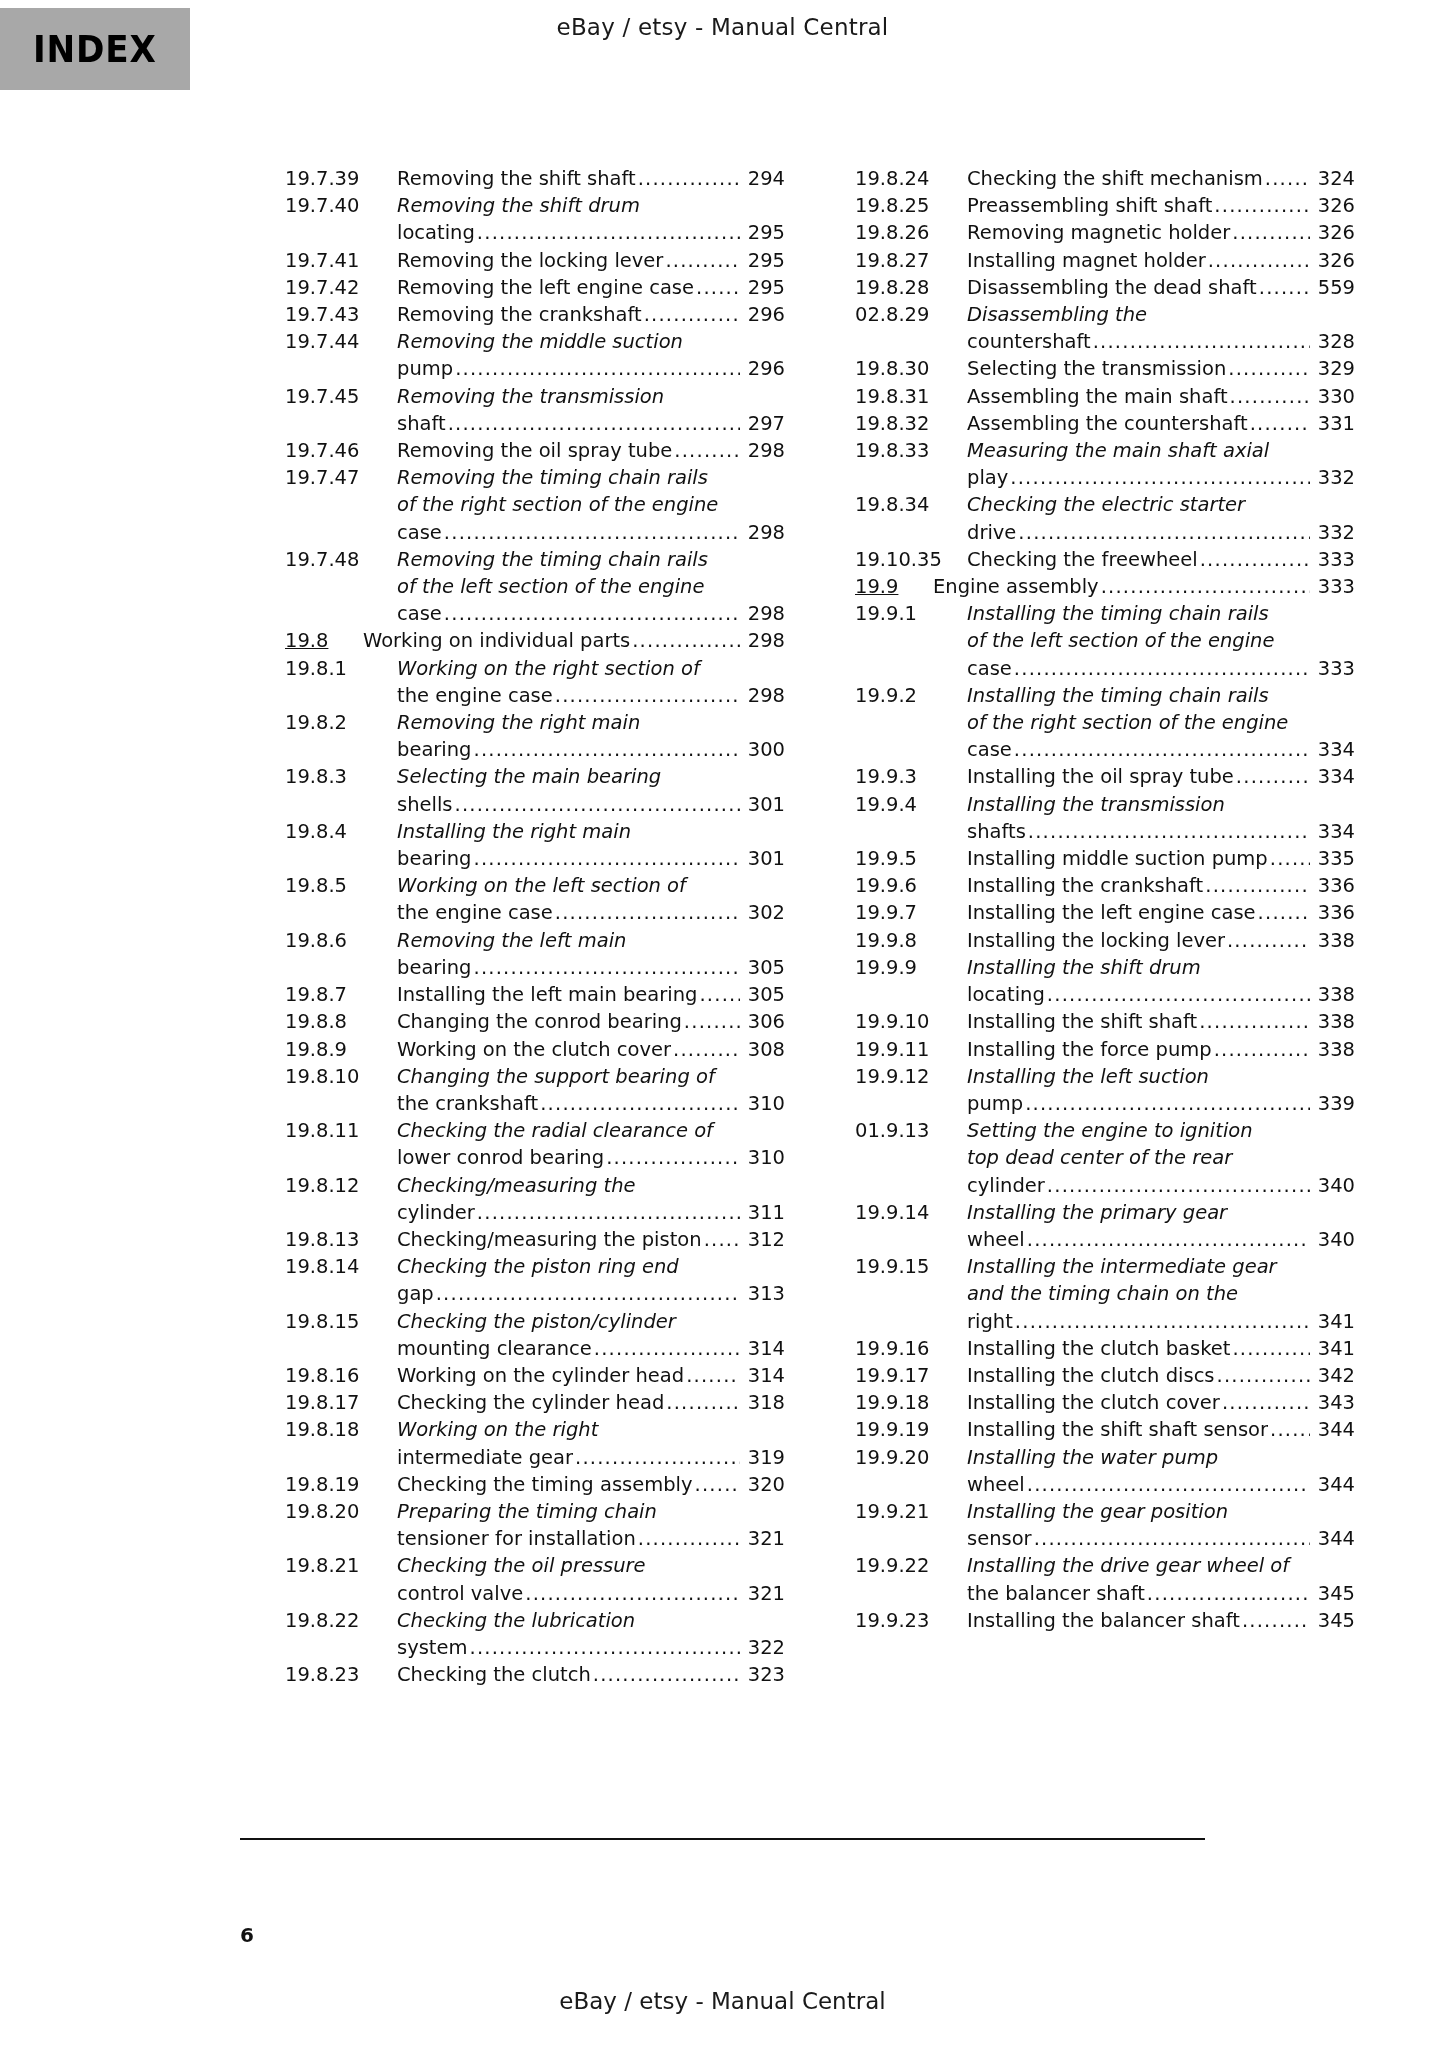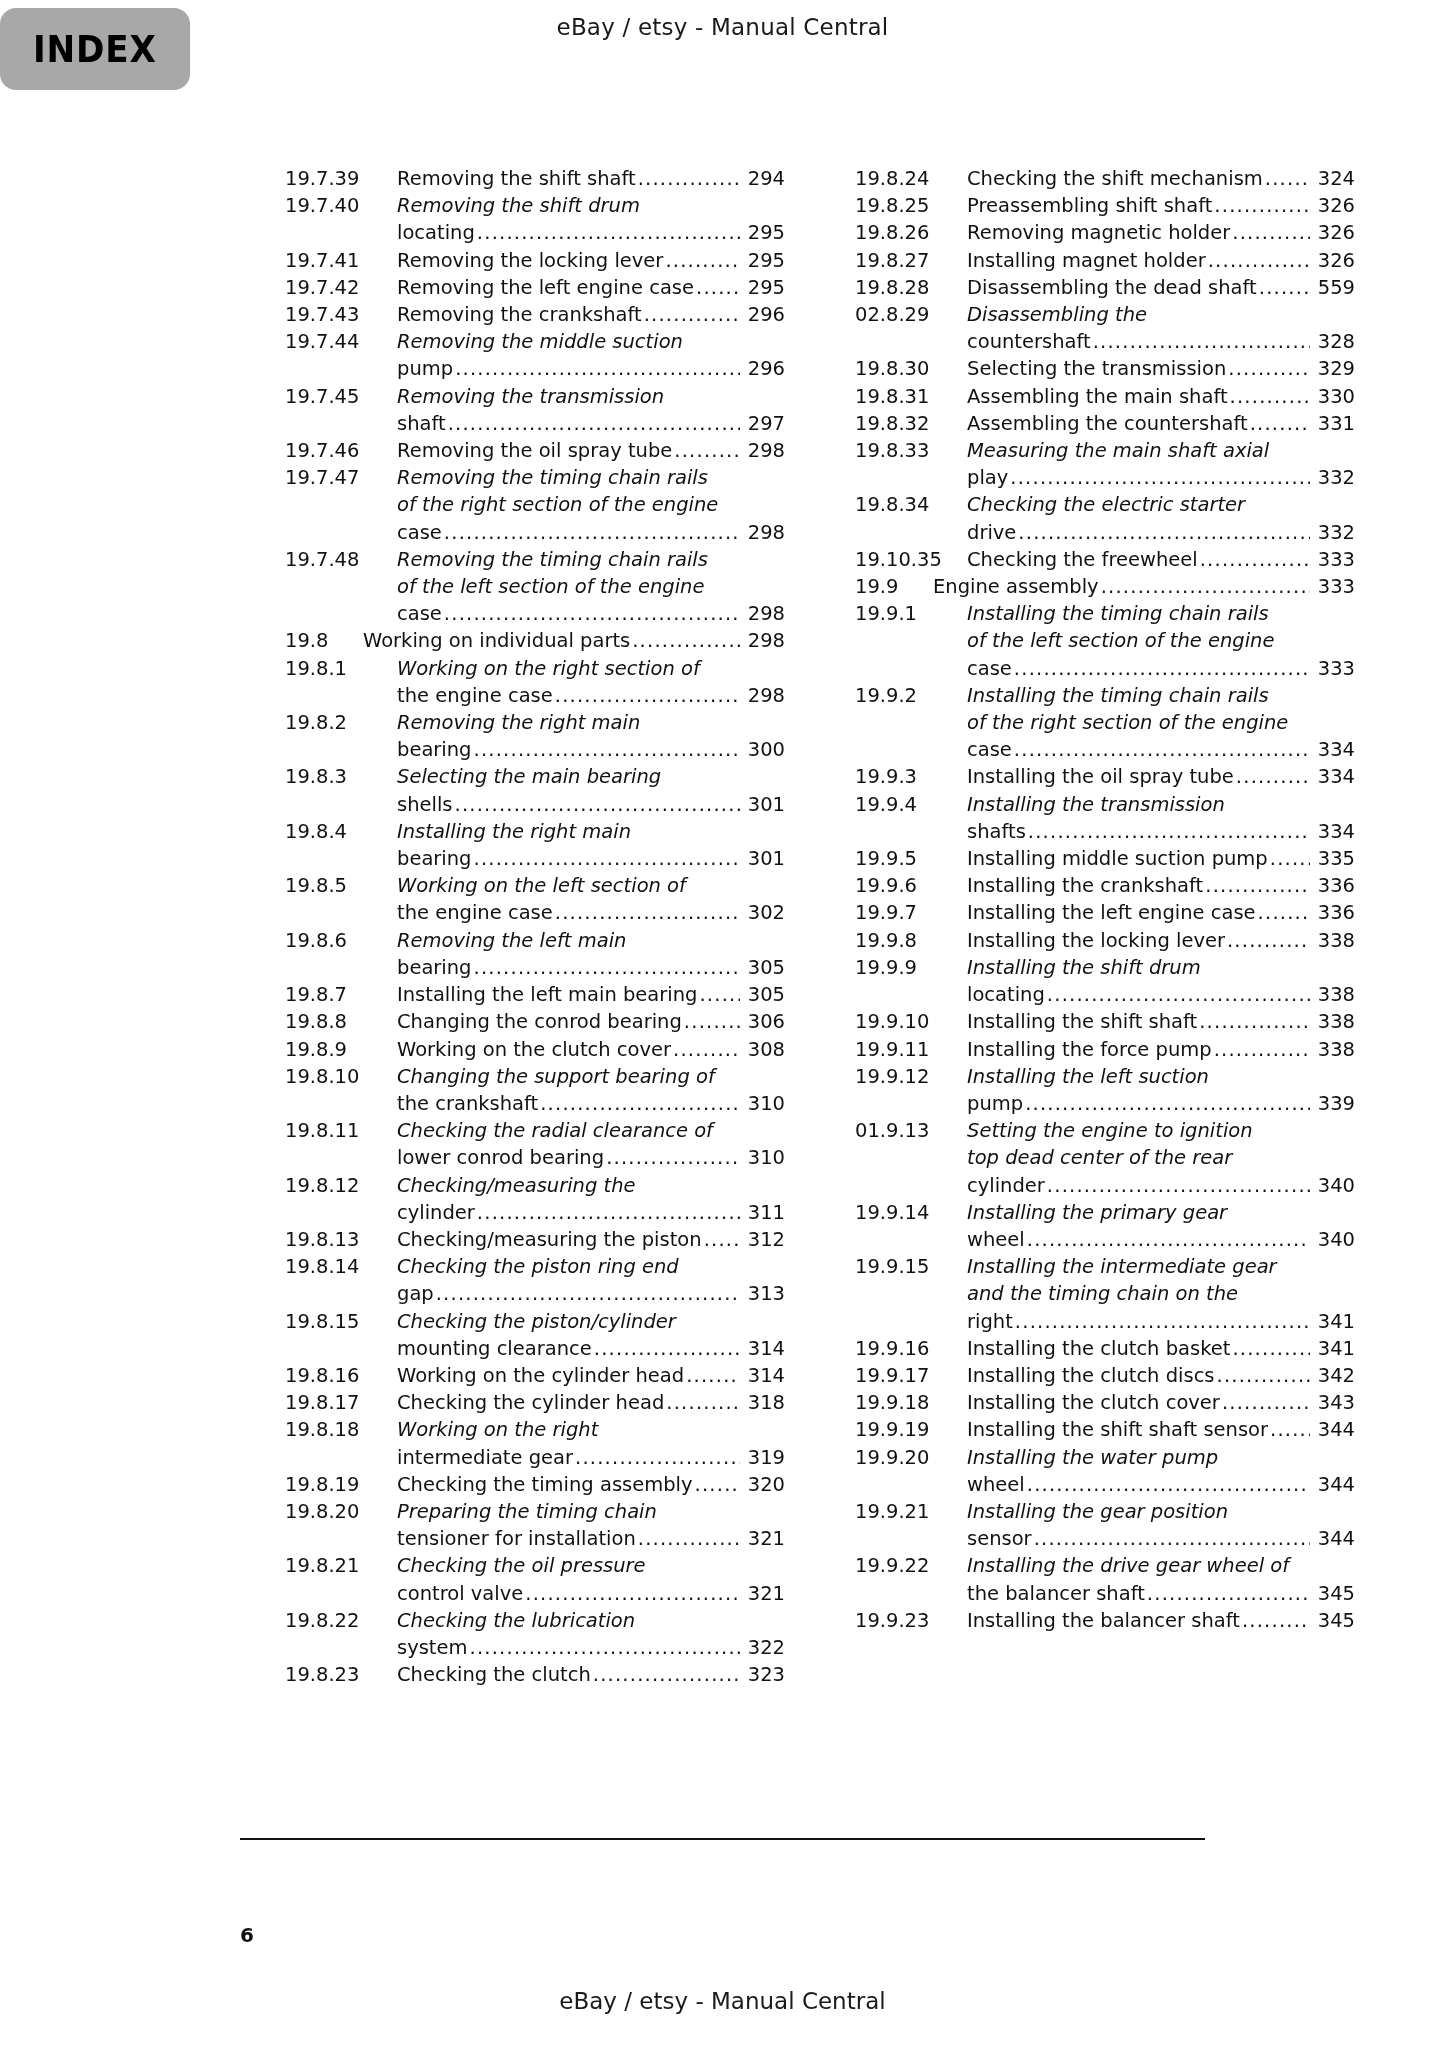--- a/index.html
+++ b/index.html
@@ -25,7 +25,6 @@
     display: flex;
     align-items: center;
     justify-content: center;
-    border-radius: 16px;
   }
   .index-tab .label {
     font-family: "DejaVu Sans", "Liberation Sans", sans-serif;

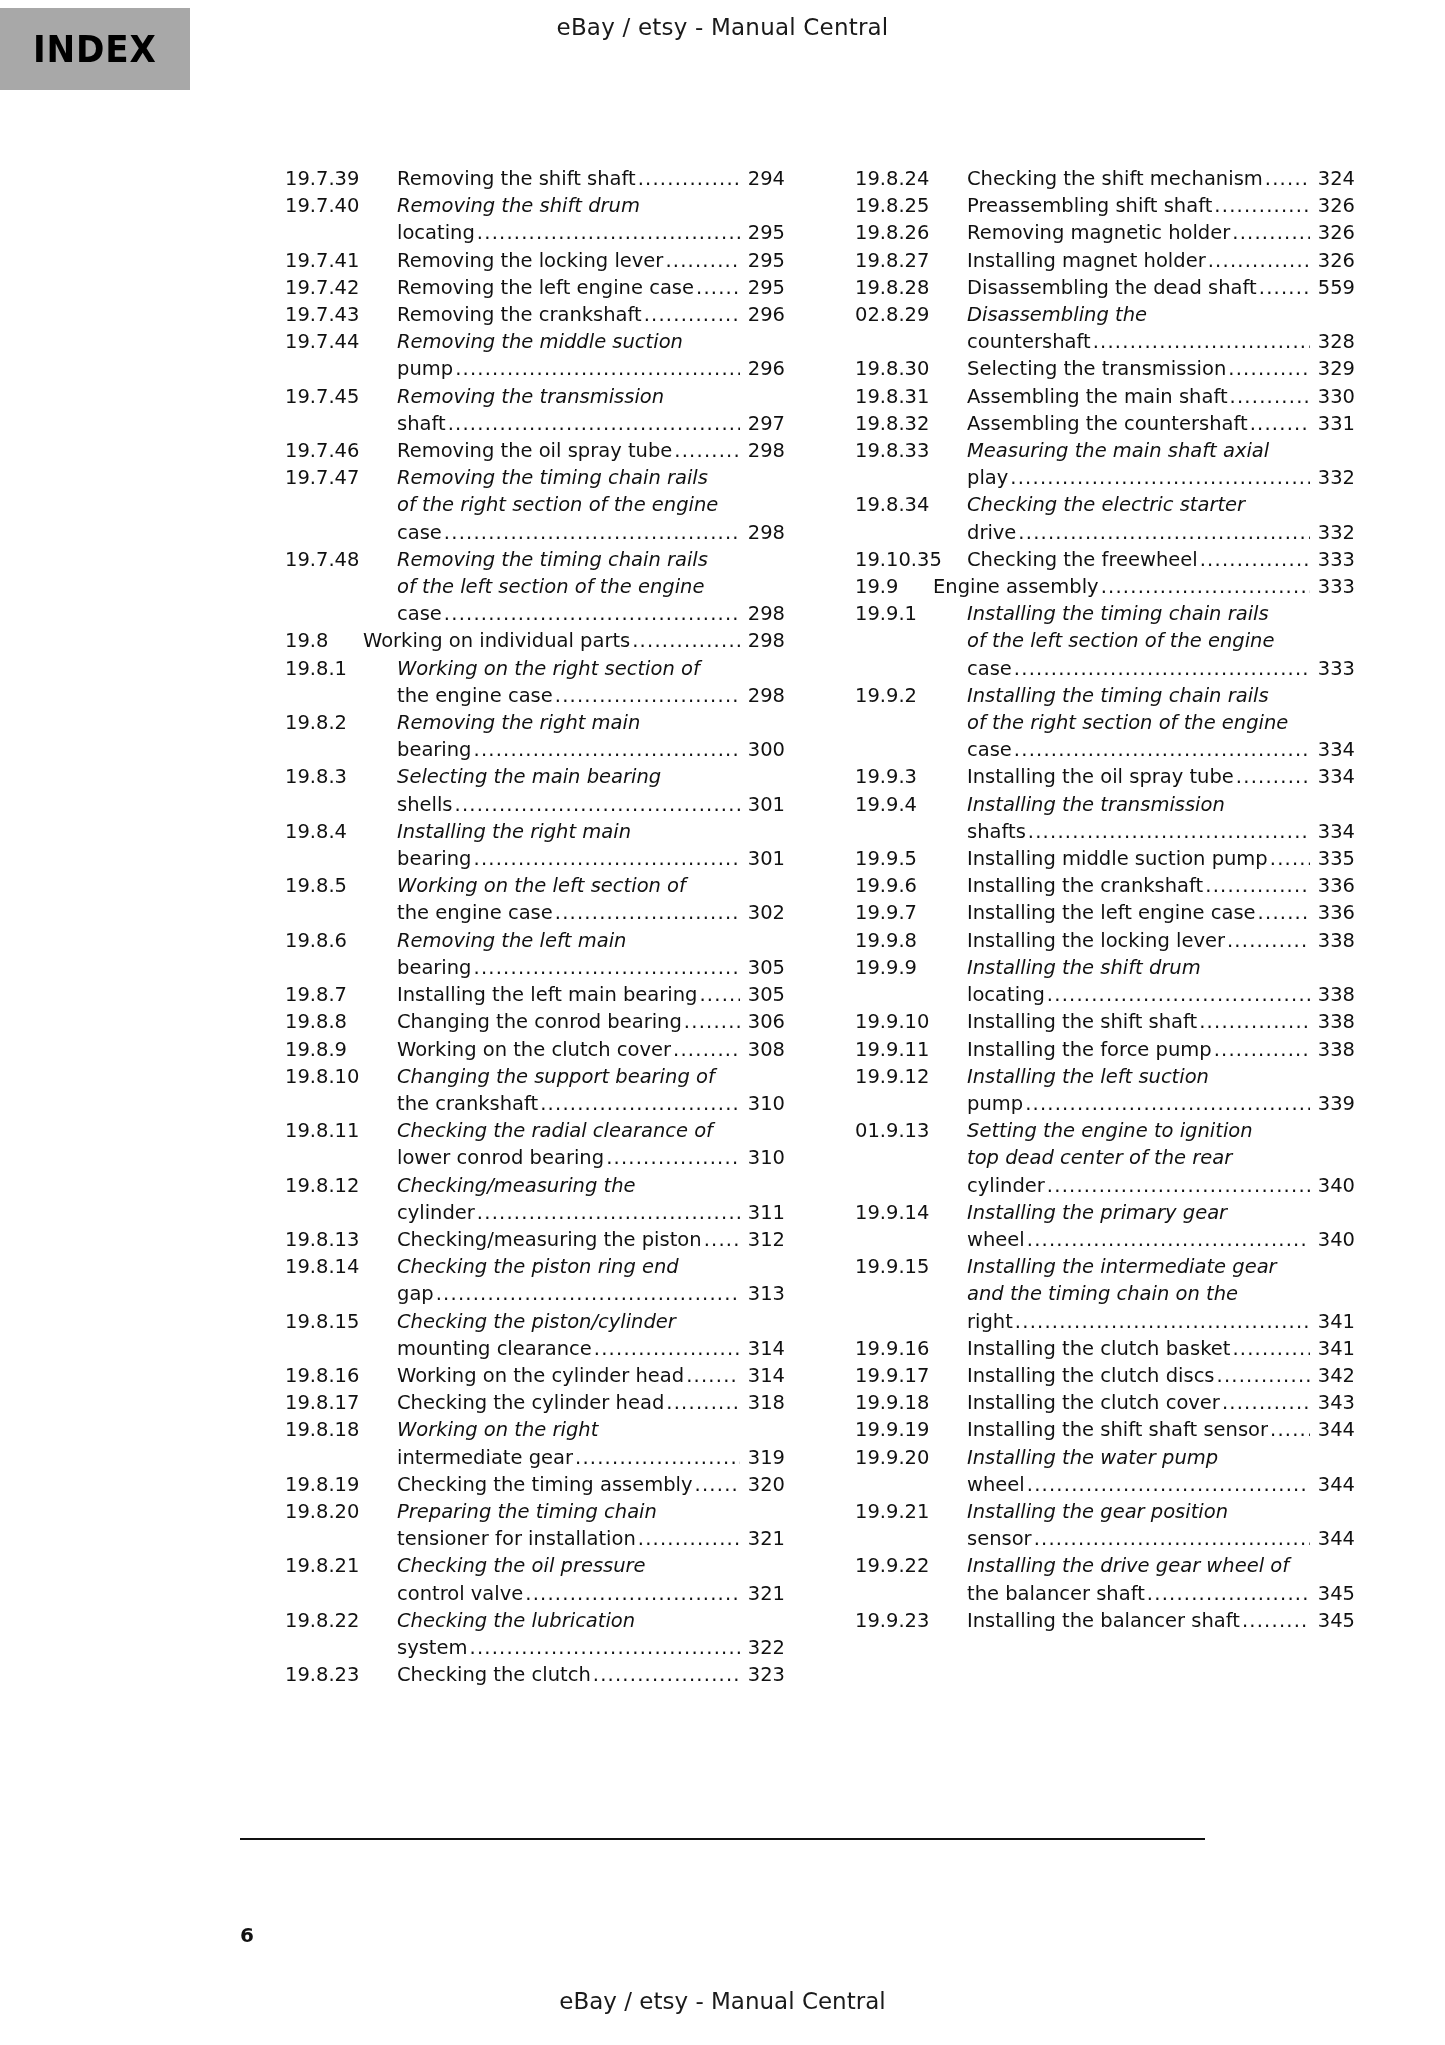--- a/index.html
+++ b/index.html
@@ -97,7 +97,7 @@
     white-space: nowrap;
   }
   
-  .entry.level1 .num { width: 78px; }
+  .entry.level1 .num { width: 78px; text-decoration: underline; }
 
   .entry .body {
     flex: 1 1 auto;

